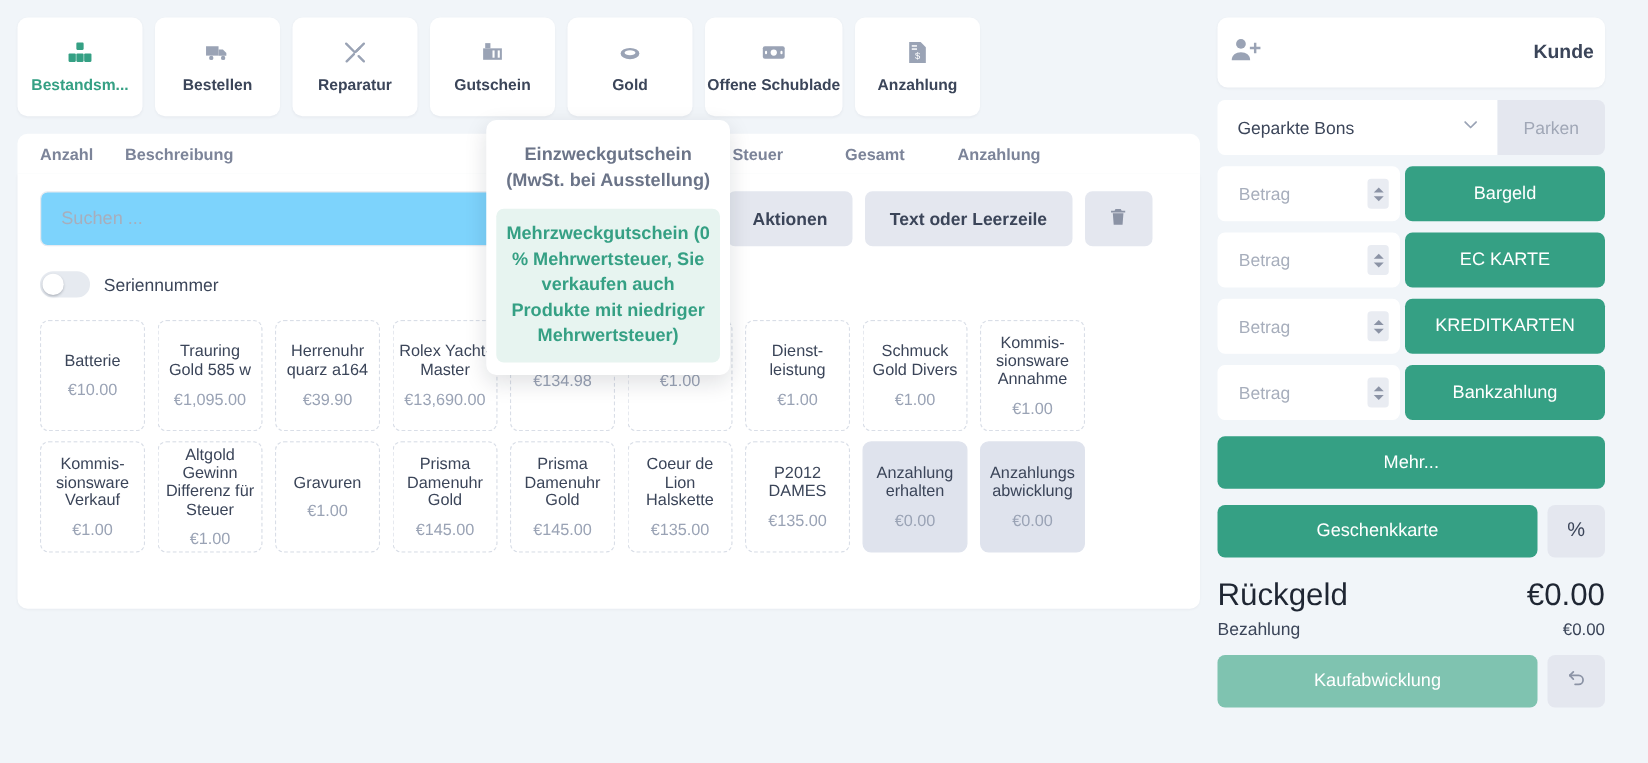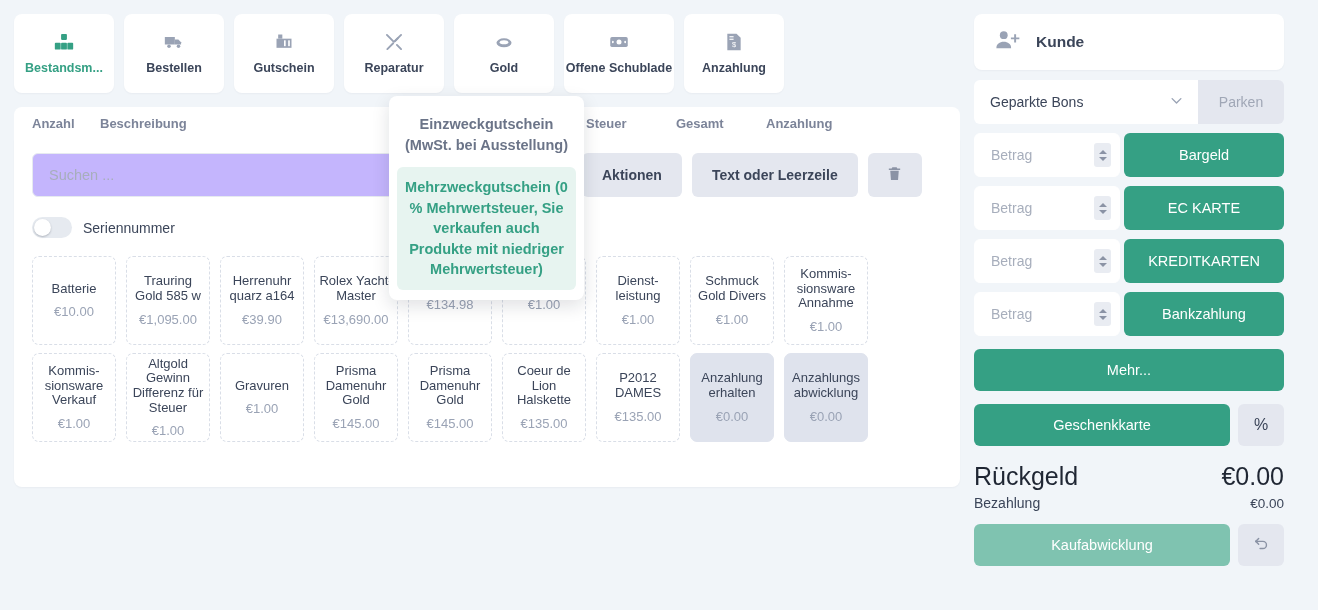--- a/index.html
+++ b/index.html
@@ -99,8 +99,9 @@
   .side { width: 358px; padding: 14px 34px 0 14px; }
   .cust-card {
     height: 56px; background: #fff; border-radius: 8px; display: flex;
-    align-items: center; gap: 16px; padding: 0 20px; cursor: pointer;
+    align-items: center; gap: 16px; padding: 0 9px; cursor: pointer;
     box-shadow: 0 1px 2px rgba(16,24,40,.04);
+    justify-content: space-between;
   }
   .cust-card svg { width: 26px; height: 26px; color: #9aa3b5; }
   .cust-card .ct { font-size: 15.5px; color: #3b4559; font-weight: 700; }

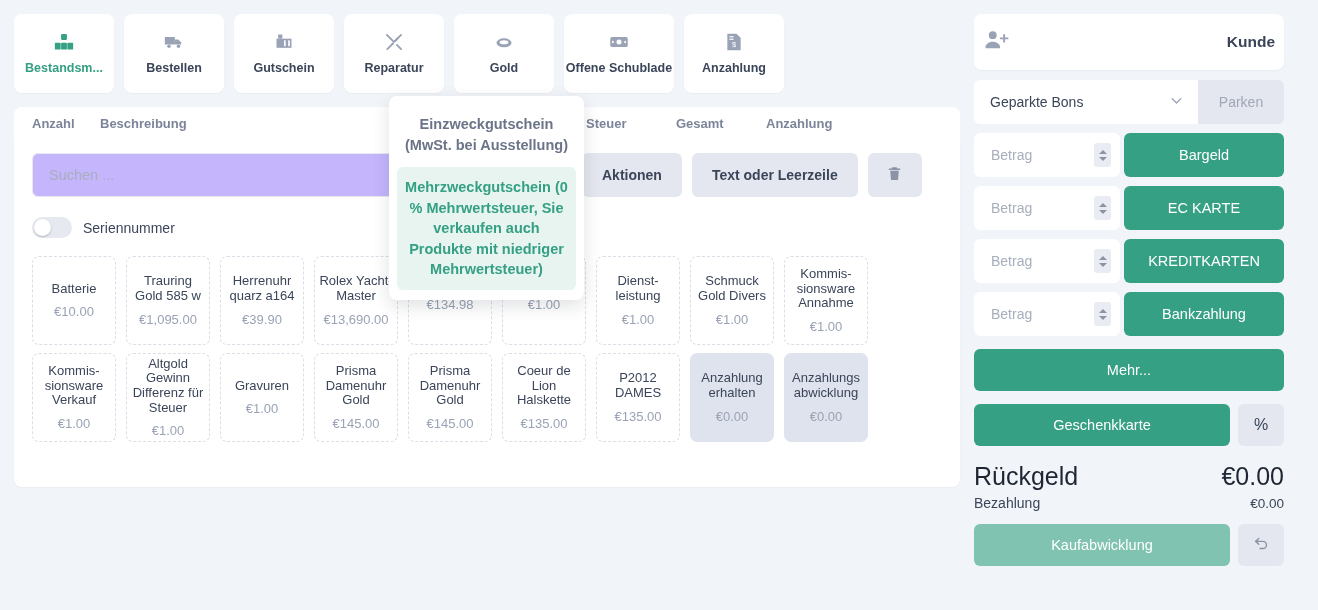--- a/index.html
+++ b/index.html
@@ -192,15 +192,6 @@
           <span class="lbl">Bestellen</span>
         </button>
         <button class="tool-btn">
-          <span class="ic"><svg viewBox="0 0 24 24" fill="currentColor">
-              <path d="M3 8h18v11H3z"></path>
-              <rect x="5" y="3" width="5" height="5"></rect>
-              <rect x="12" y="10" width="2" height="7" fill="#fff"></rect>
-              <rect x="17" y="10" width="2" height="7" fill="#fff"></rect>
-            </svg></span>
-          <span class="lbl">Gutschein</span>
-        </button>
-        <button class="tool-btn">
           <span class="ic"><svg viewBox="0 0 24 24" fill="none" stroke="currentColor" stroke-width="2.3" stroke-linecap="round">
               <path d="M3.5 3.5l8 8"></path>
               <path d="M20.5 3.5l-8 8"></path>
@@ -209,6 +200,15 @@
               <path d="M13.5 10.5l3-3"></path>
             </svg></span>
           <span class="lbl">Reparatur</span>
+        </button>
+        <button class="tool-btn">
+          <span class="ic"><svg viewBox="0 0 24 24" fill="currentColor">
+              <path d="M3 8h18v11H3z"></path>
+              <rect x="5" y="3" width="5" height="5"></rect>
+              <rect x="12" y="10" width="2" height="7" fill="#fff"></rect>
+              <rect x="17" y="10" width="2" height="7" fill="#fff"></rect>
+            </svg></span>
+          <span class="lbl">Gutschein</span>
         </button>
         <button class="tool-btn">
           <span class="ic"><svg viewBox="0 0 24 24" fill="currentColor">

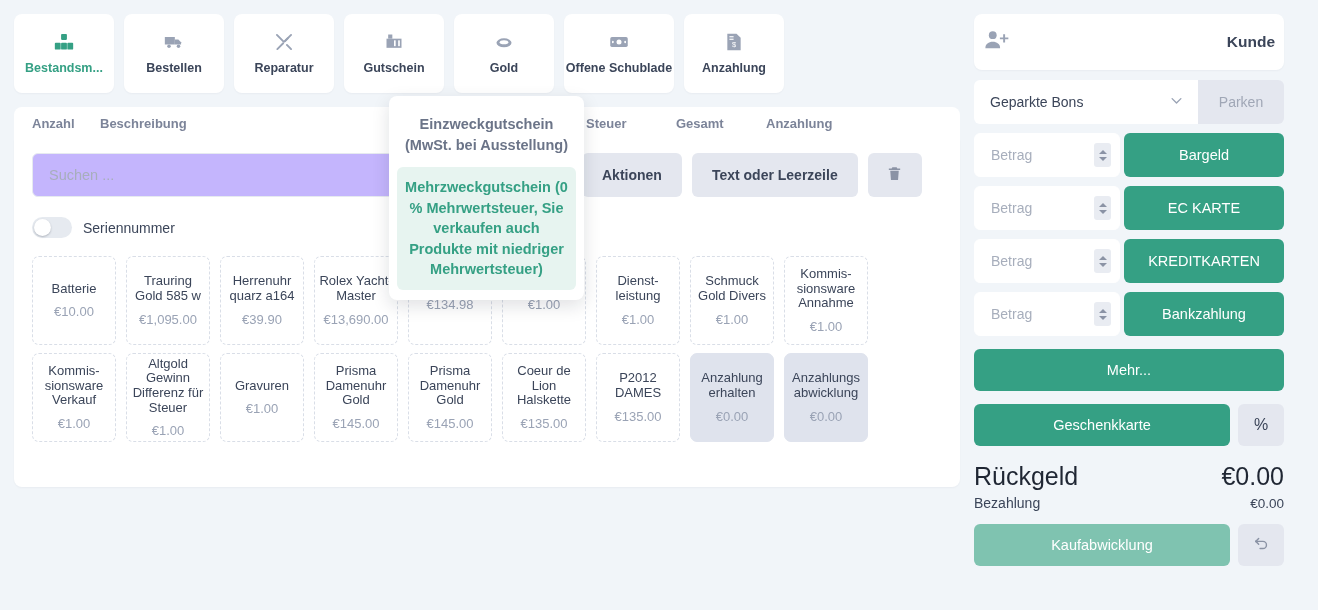--- a/index.html
+++ b/index.html
@@ -48,7 +48,7 @@
   .searchrow { display: flex; align-items: center; gap: 10px; }
   .search-input {
     flex: 0 0 540px; height: 44px; border: 1px solid #e6eaf0; border-radius: 6px;
-    padding: 0 16px; font-size: 14.5px; color: #3b4559; background: #c4b5fd;
+    padding: 0 16px; font-size: 14.5px; color: #3b4559; background: #7dd3fc;
     font-family: "Liberation Sans", sans-serif; outline: none;
   }
   .search-input::placeholder { color: #a7aebc; }

